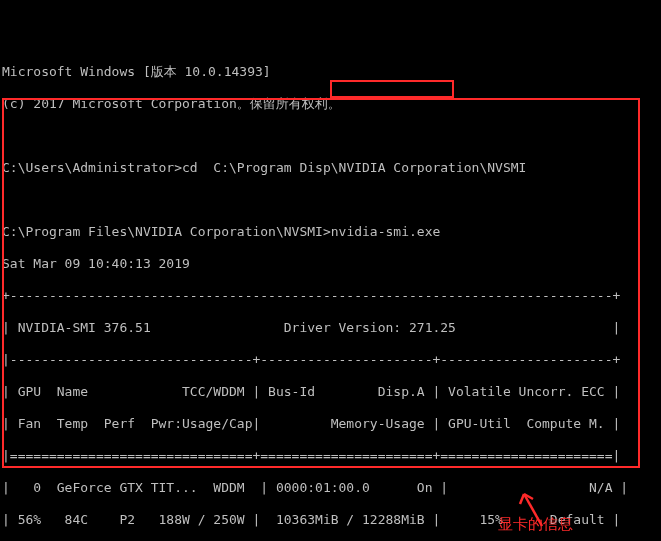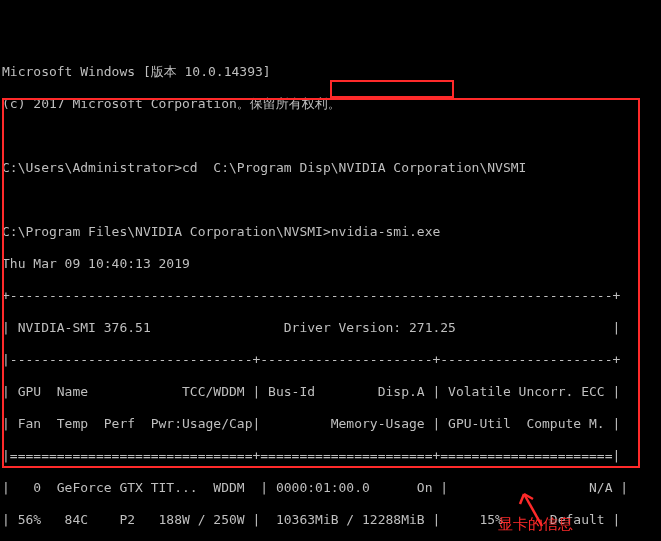--- a/index.html
+++ b/index.html
@@ -50,7 +50,7 @@
 <div class="line"><span>C:\Users\Administrator&gt;</span><span>cd  C:\Program Disp\NVIDIA Corporation\NVSMI</span></div>
 <div class="line"> </div>
 <div class="line"><span>C:\Program Files\NVIDIA Corporation\NVSMI&gt;</span><span>nvidia-smi.exe</span></div>
-<div class="line">Thu Mar 09 10:40:13 2019</div>
+<div class="line">Sat Mar 09 10:40:13 2019</div>
 <div class="line">+-----------------------------------------------------------------------------+</div>
 <div class="line">| NVIDIA-SMI 376.51                 Driver Version: 271.25                    |</div>
 <div class="line">|-------------------------------+----------------------+----------------------+</div>

